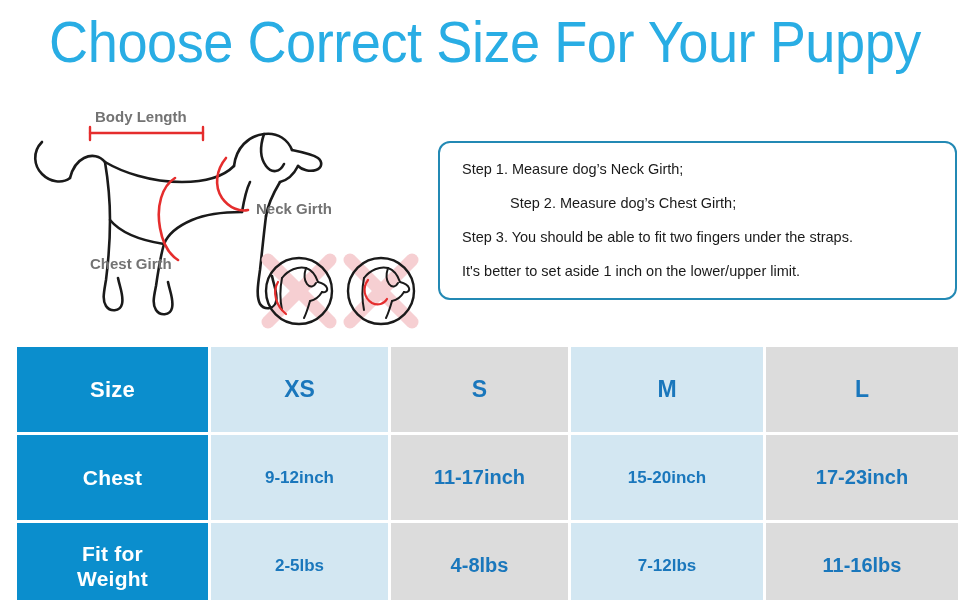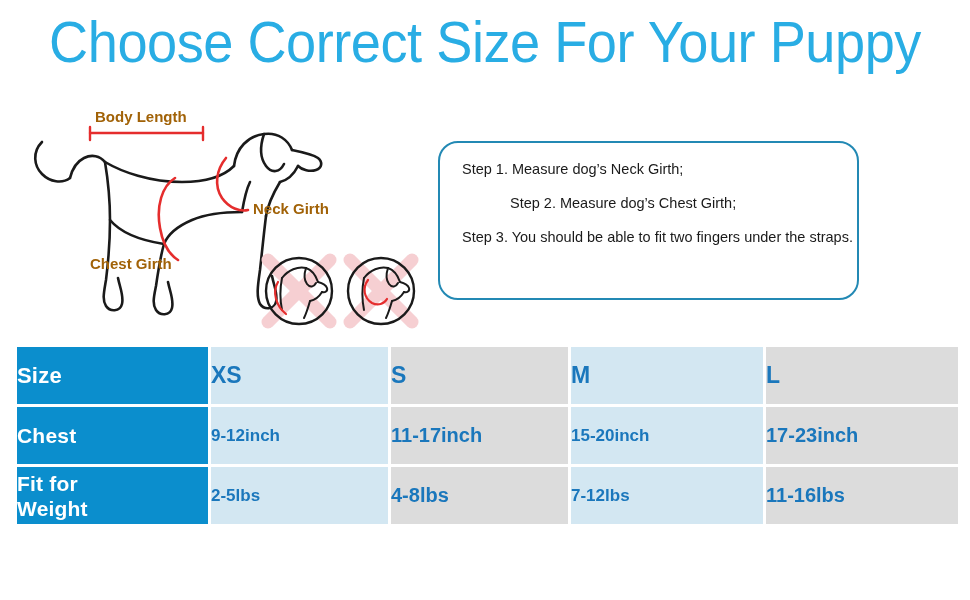--- a/index.html
+++ b/index.html
@@ -46,7 +46,7 @@
 
   .diag-label {
     position: absolute;
-    color: #a16207;
+    color: #737373;
     font-size: 15px;
     font-weight: 700;
     font-family: "Liberation Sans", sans-serif;

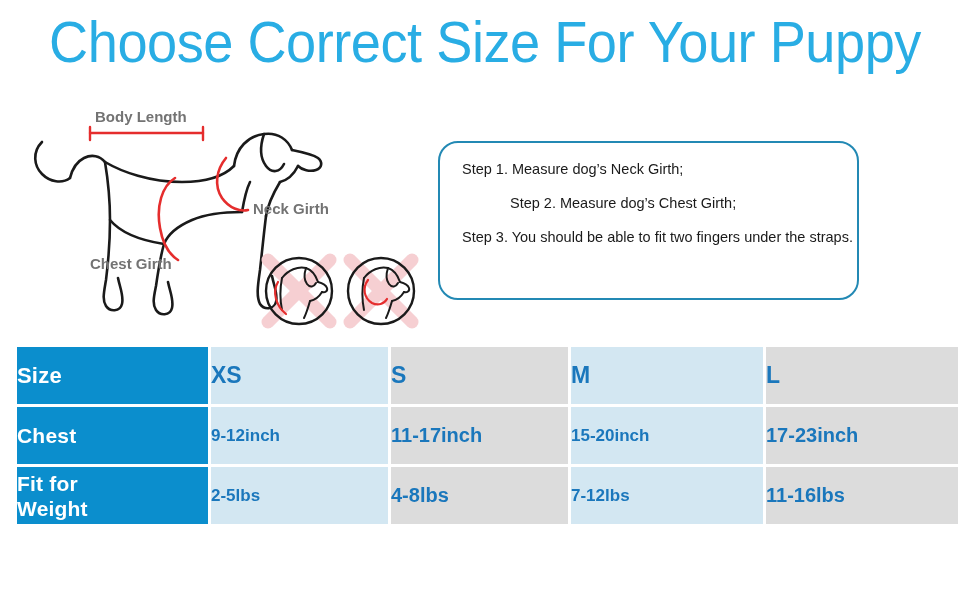--- a/index.html
+++ b/index.html
@@ -61,10 +61,10 @@
     position: absolute;
     left: 438px;
     top: 141px;
-    width: 421px;
+    width: 519px;
     height: 159px;
     border: 2px solid #2389b4;
-    border-radius: 20px;
+    border-radius: 12px;
     box-sizing: border-box;
     background: #ffffff;
   }

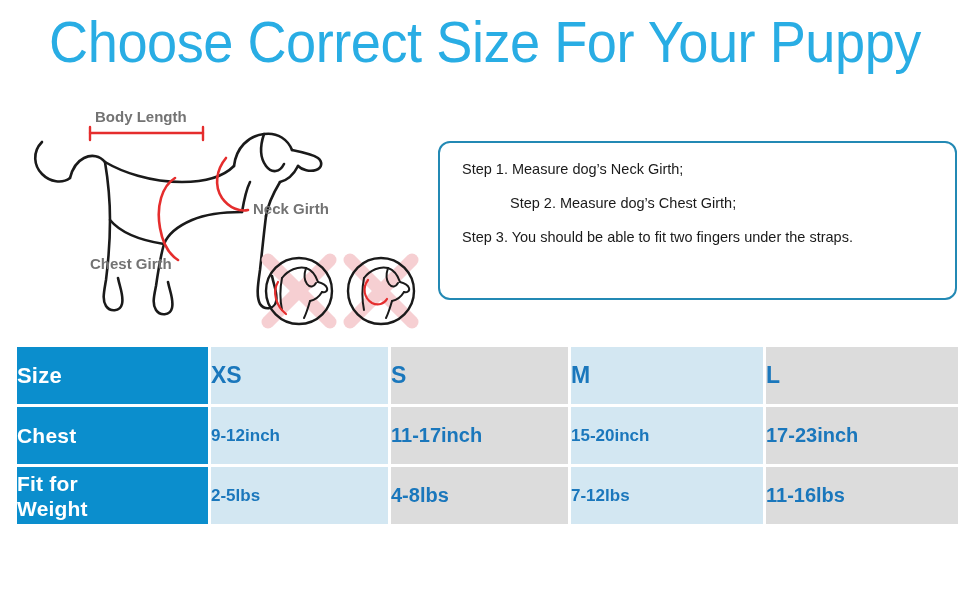--- a/index.html
+++ b/index.html
@@ -53,7 +53,7 @@
     white-space: nowrap;
   }
   #label-body-length { left: 85px; top: 8px; }
-  #label-neck-girth  { left: 243px; top: 100px; }
+  #label-neck-girth  { left: 234px; top: 100px; padding-left: 12px; }
   #label-chest-girth { left: 80px; top: 155px; }
 
   

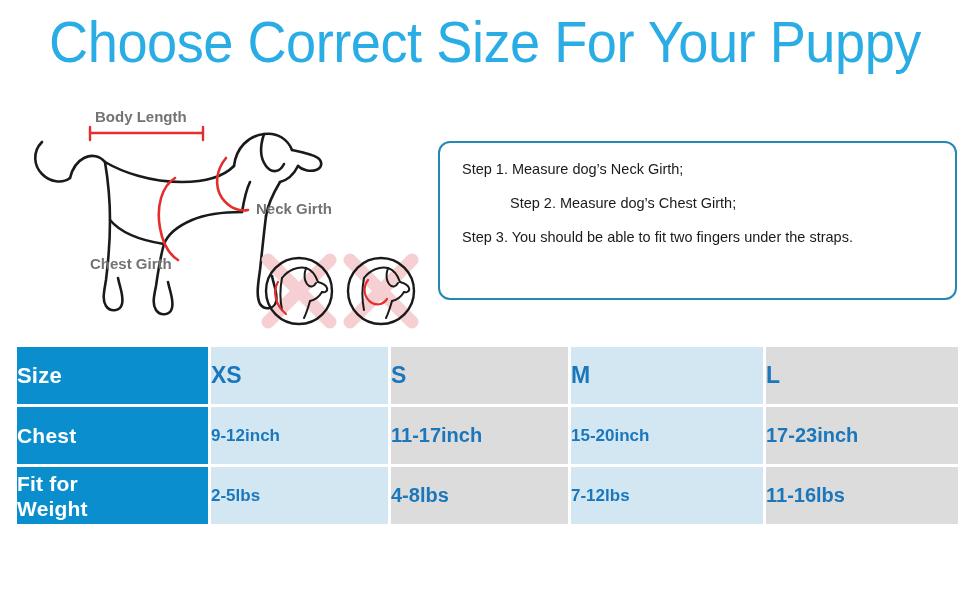--- a/index.html
+++ b/index.html
@@ -228,6 +228,7 @@
   <div class="instruction-line">Step 1. Measure dog’s Neck Girth;</div>
   <div class="instruction-line">Step 2. Measure dog’s Chest Girth;</div>
   <div class="instruction-line">Step 3. You should be able to fit two fingers under the straps.</div>
+  <div class="instruction-line">It's better to set aside 1 inch on the lower/upper limit.</div>
 </div>
 
 <table id="size-table">

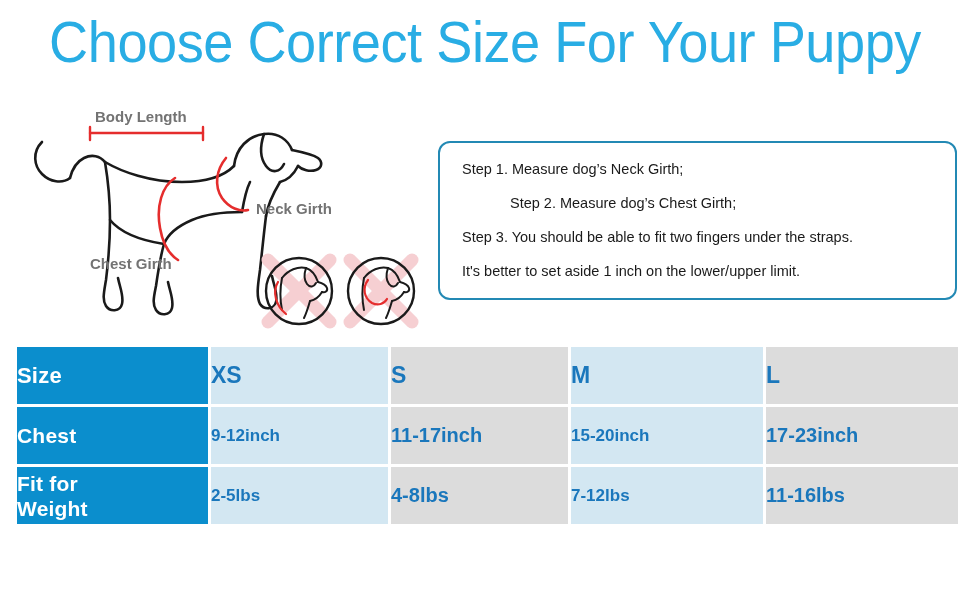--- a/index.html
+++ b/index.html
@@ -94,7 +94,8 @@
   }
   #size-table td {
     height: 57px;
-    padding: 0;
+    padding: 14px;
+    text-align: center;
     vertical-align: middle;
     font-family: "Liberation Sans", sans-serif;
   }

